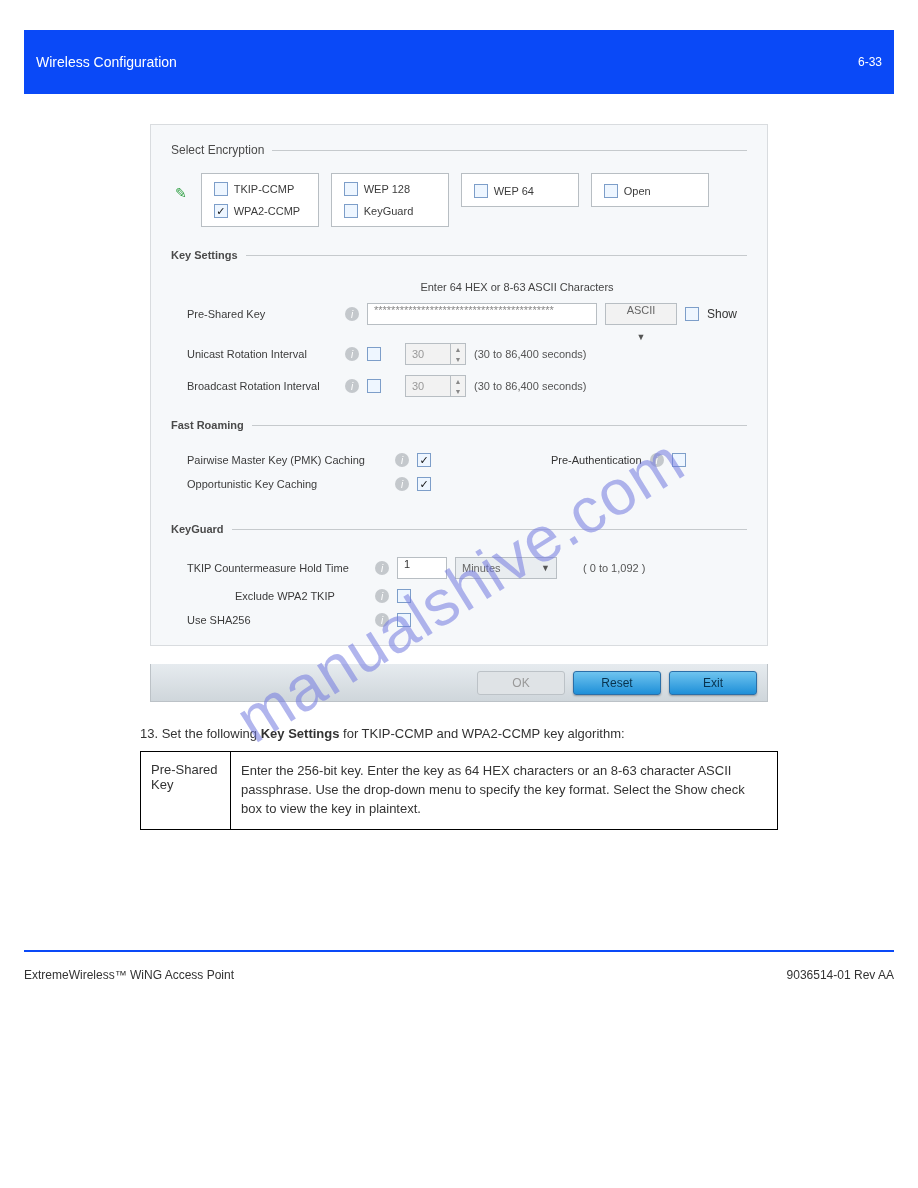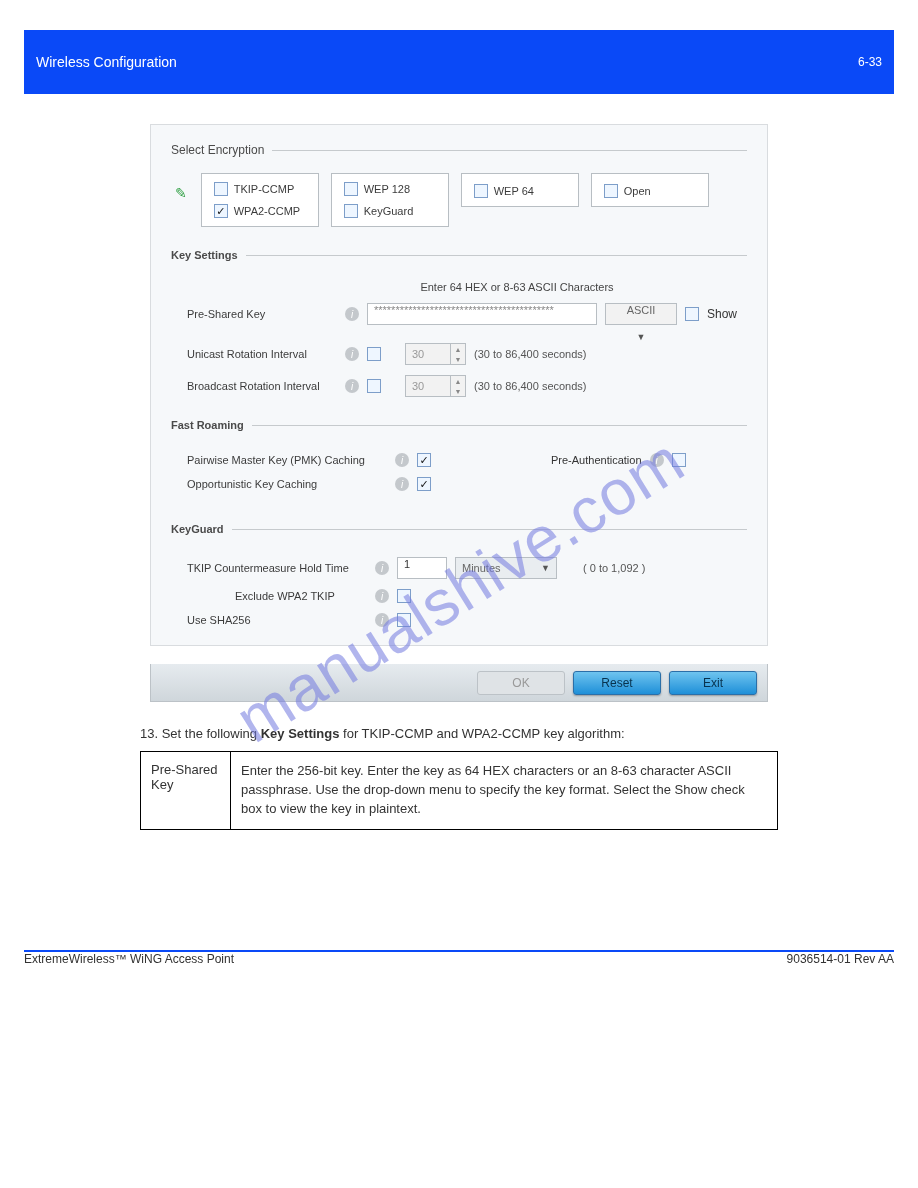--- a/index.html
+++ b/index.html
@@ -185,7 +185,7 @@
     letter-spacing: 1px;
   }
   .footer-rule { margin: 120px 24px 0 24px; height: 2px; background: #0a49f7; }
-  .footer-row { margin: 0 24px 30px 24px; display: flex; justify-content: space-between; font-size: 12px; color: #333; }
+  .footer-row { margin: 16px 24px 30px 24px; display: flex; justify-content: space-between; font-size: 12px; color: #333; }
 </style>
 </head>
 <body>

